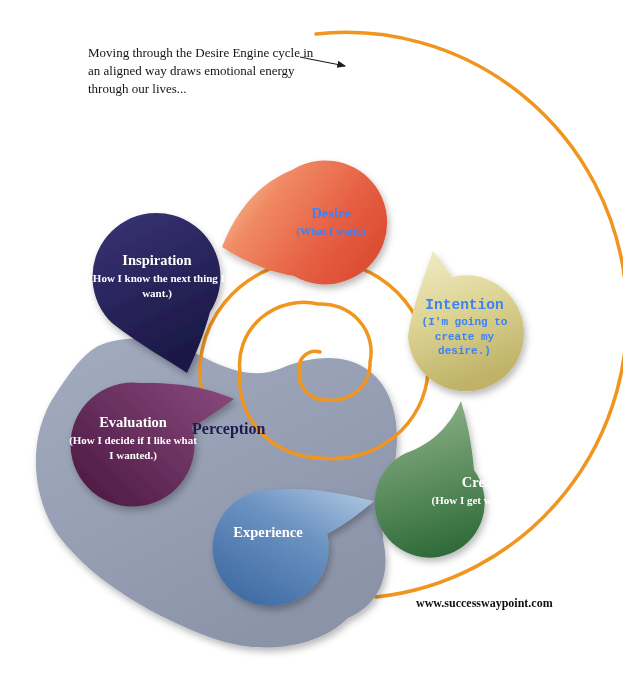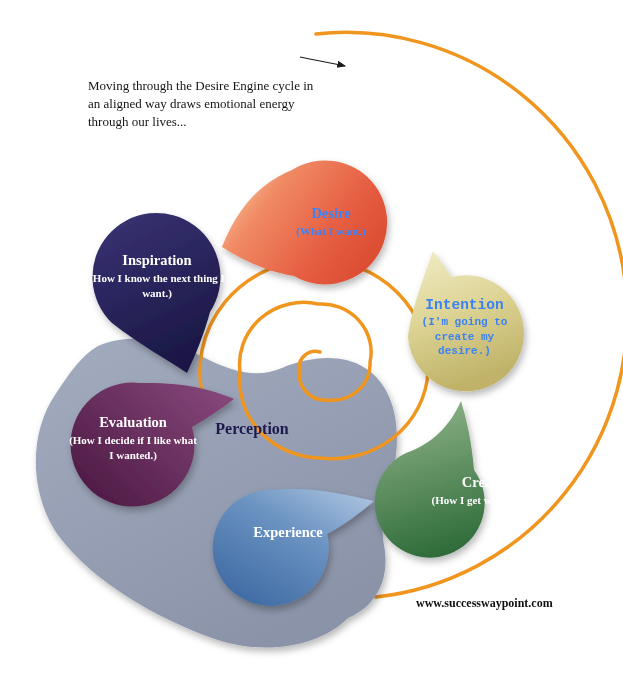--- a/index.html
+++ b/index.html
@@ -10,7 +10,7 @@
   .layer-svg { position:absolute; left:0; top:0; }
   .annotation {
     position:absolute; left:88px; top:44px; width:236px;
-    font-size:13px; line-height:1.38; color:#141414;margin-top:33px;
+    font-size:13px; line-height:1.38; color:#141414;
   }
   .blob-label { position:absolute; text-align:center; pointer-events:none; }
   .blob-label .t { display:block; font-weight:bold; font-size:14.5px; }

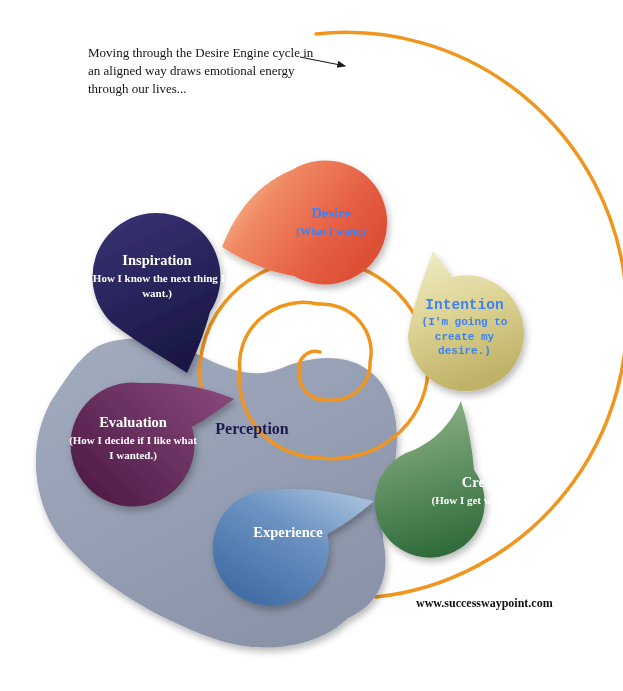--- a/index.html
+++ b/index.html
@@ -18,7 +18,7 @@
   .dark  { color:#3b82f6; }
   .light { color:#ffffff; }
   .perception-label {
-    position:absolute; left:192px; top:420px; width:120px; text-align:center;
+    position:absolute; left:192px; top:420px; width:120px; text-align:left;
     font-size:16px; font-weight:bold; color:#1D1A4E;
   }
   .website {

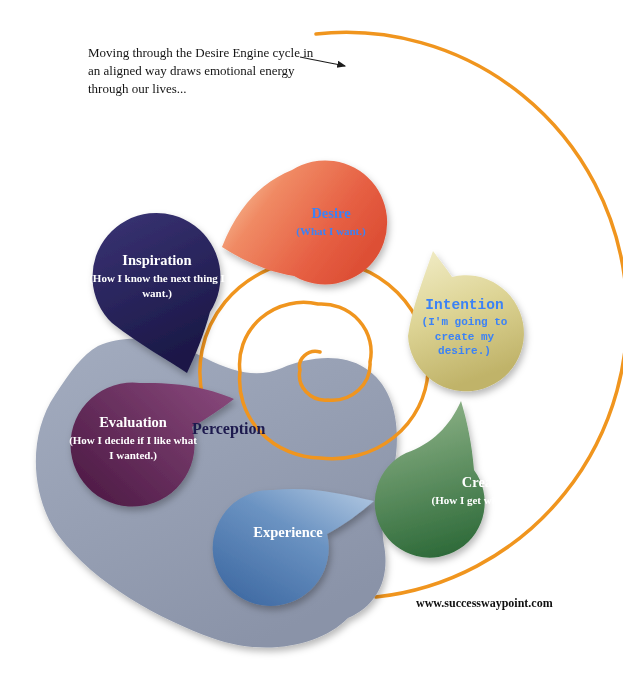--- a/index.html
+++ b/index.html
@@ -148,7 +148,7 @@
     <span class="s">(How I get what I want.)</span>
   </div>
 
-  <div class="blob-label light" style="left:202px; top:524px; width:132px;margin-left:20px;">
+  <div class="blob-label light" style="left:202px; top:524px; width:132px;">
     <span class="t">Experience</span>
   </div>
 

